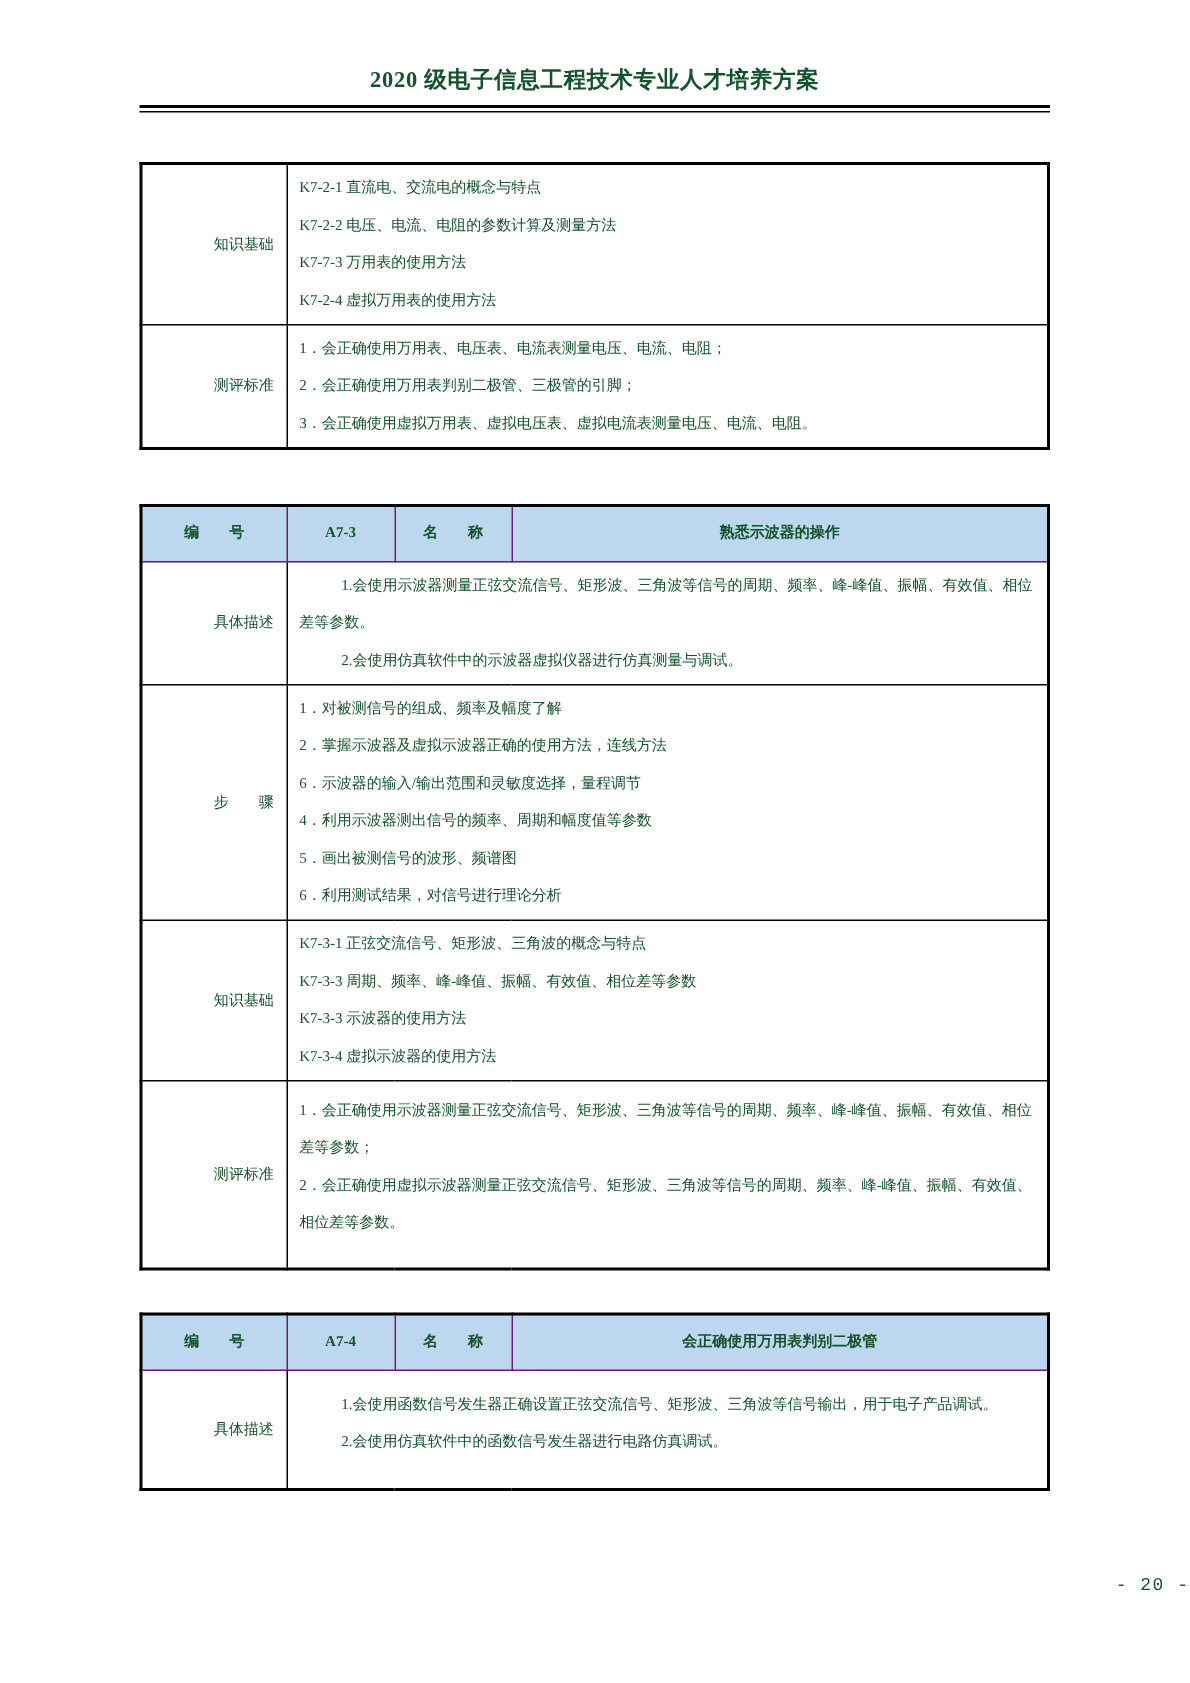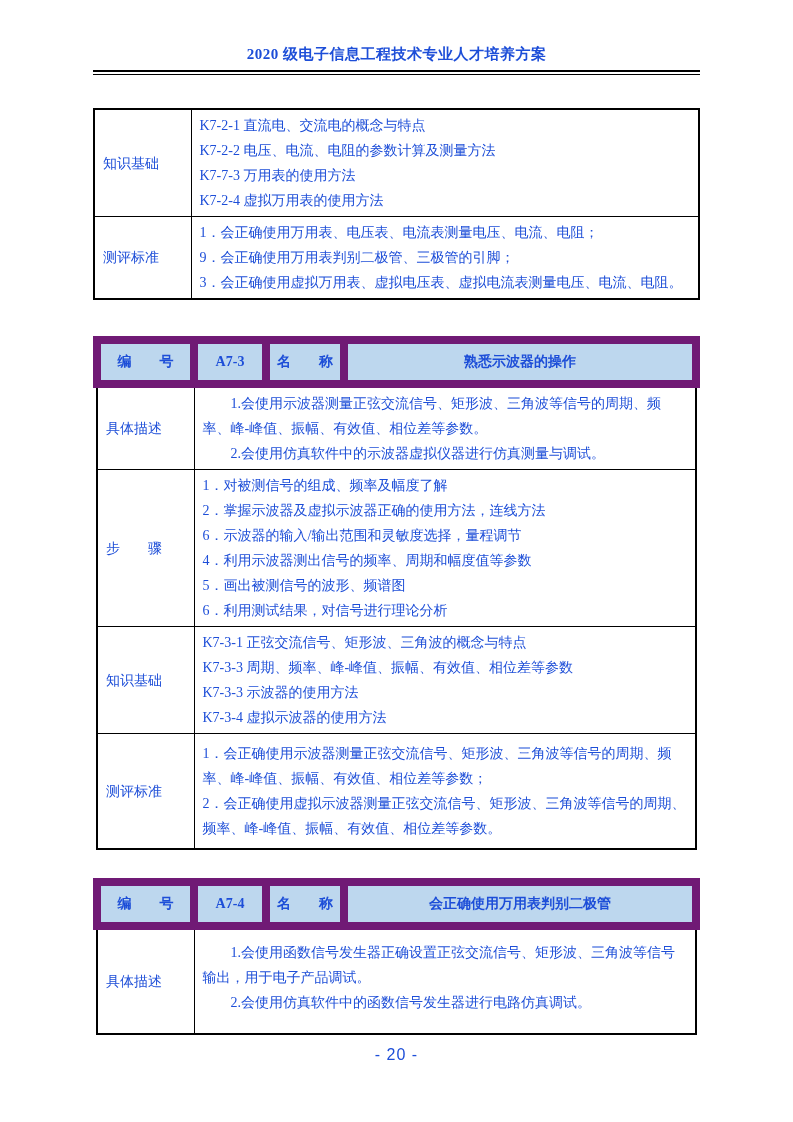--- a/index.html
+++ b/index.html
@@ -9,7 +9,7 @@
     height: 1122px;
     background: #ffffff;
     font-family: "Liberation Serif", serif;
-    color: #1d4ed8;
+    color: #14532d;
     overflow: hidden;
   }
   .content {

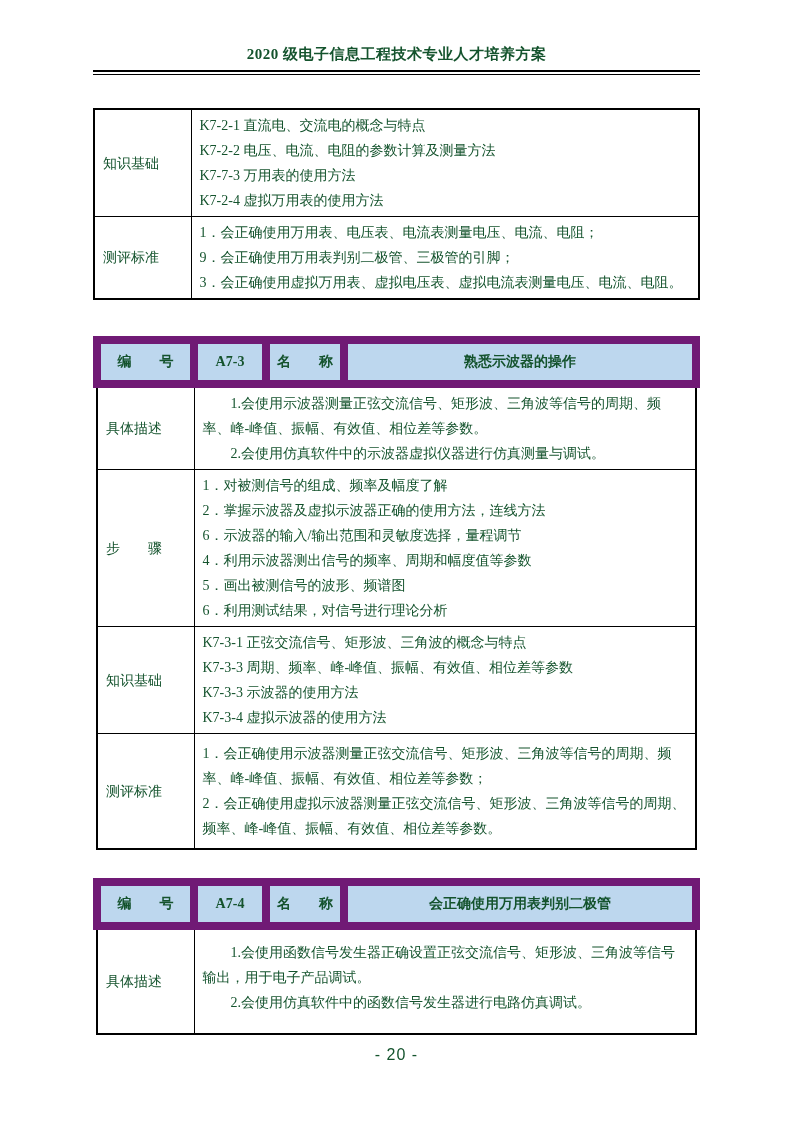--- a/index.html
+++ b/index.html
@@ -43,7 +43,7 @@
   table.t3 { margin-top: 28px; }
   .doc-table td {
     border: 1px solid #000;
-    font-size: 14px;
+    font-size: 10px;
     line-height: 25px;
     padding: 3px 8px;
     vertical-align: middle;

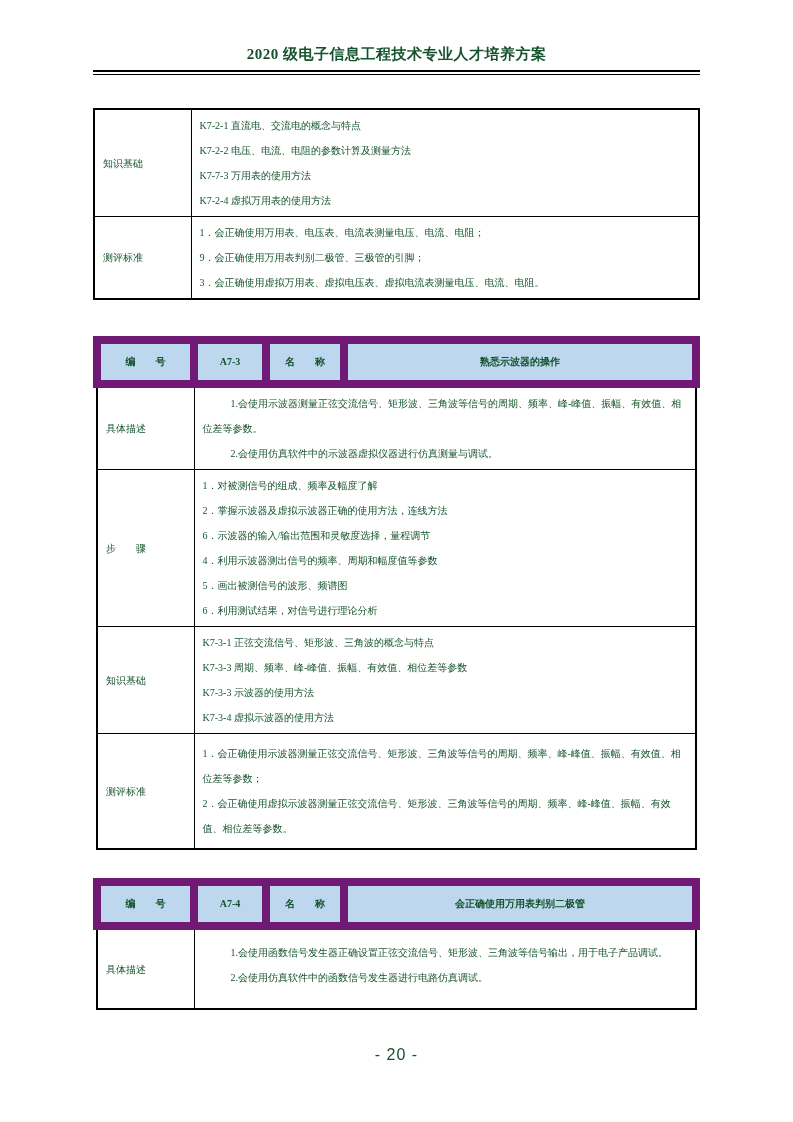--- a/index.html
+++ b/index.html
@@ -50,7 +50,7 @@
     word-break: break-all;
   }
   .label-cell {
-    text-align: left;
+    text-align: right;
     padding: 3px 2px;
   }
   .head-row td {

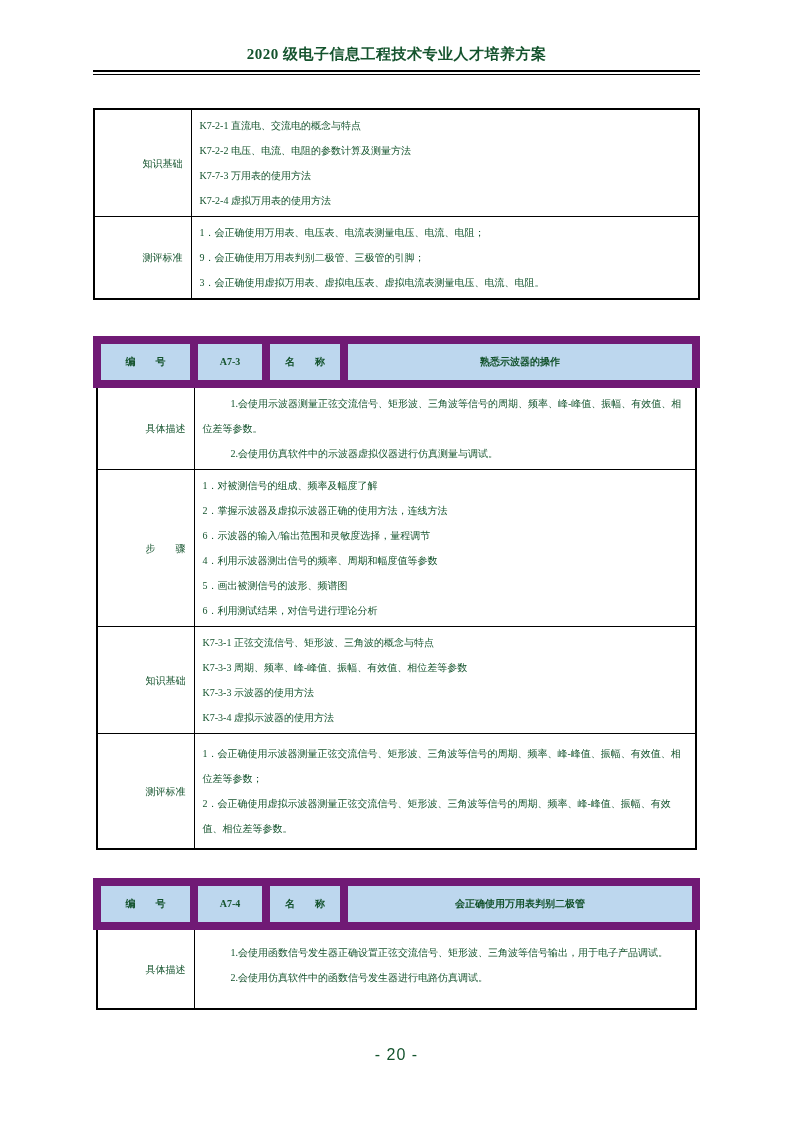--- a/index.html
+++ b/index.html
@@ -104,7 +104,7 @@
           <td class="label-cell">测评标准</td>
           <td class="content-cell">
             <div class="para">1．会正确使用万用表、电压表、电流表测量电压、电流、电阻；</div>
-            <div class="para">9．会正确使用万用表判别二极管、三极管的引脚；</div>
+            <div class="para">2．会正确使用万用表判别二极管、三极管的引脚；</div>
             <div class="para">3．会正确使用虚拟万用表、虚拟电压表、虚拟电流表测量电压、电流、电阻。</div>
           </td>
         </tr>

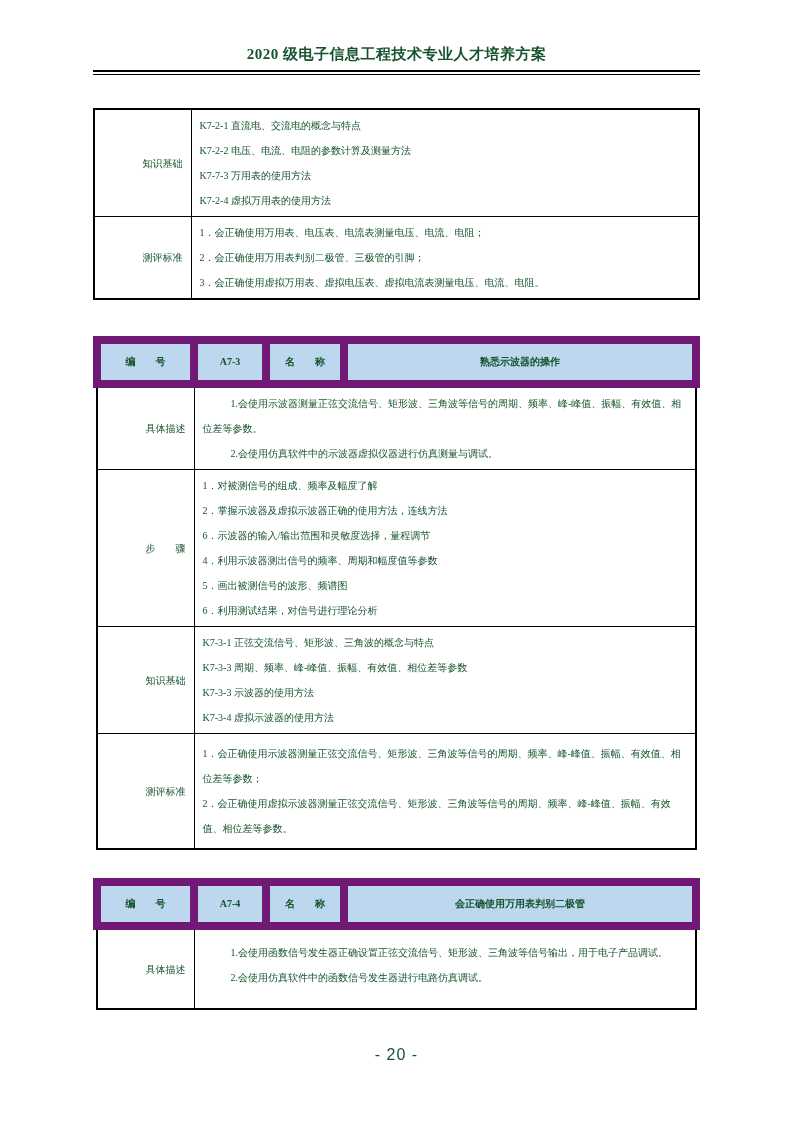--- a/index.html
+++ b/index.html
@@ -57,7 +57,7 @@
     background: #bdd7ee;
     font-weight: bold;
     text-align: center;
-    border: 8px solid #701a75;
+    border: 1px solid #701a75;
     padding: 5px 2px;
     line-height: 26px;
   }

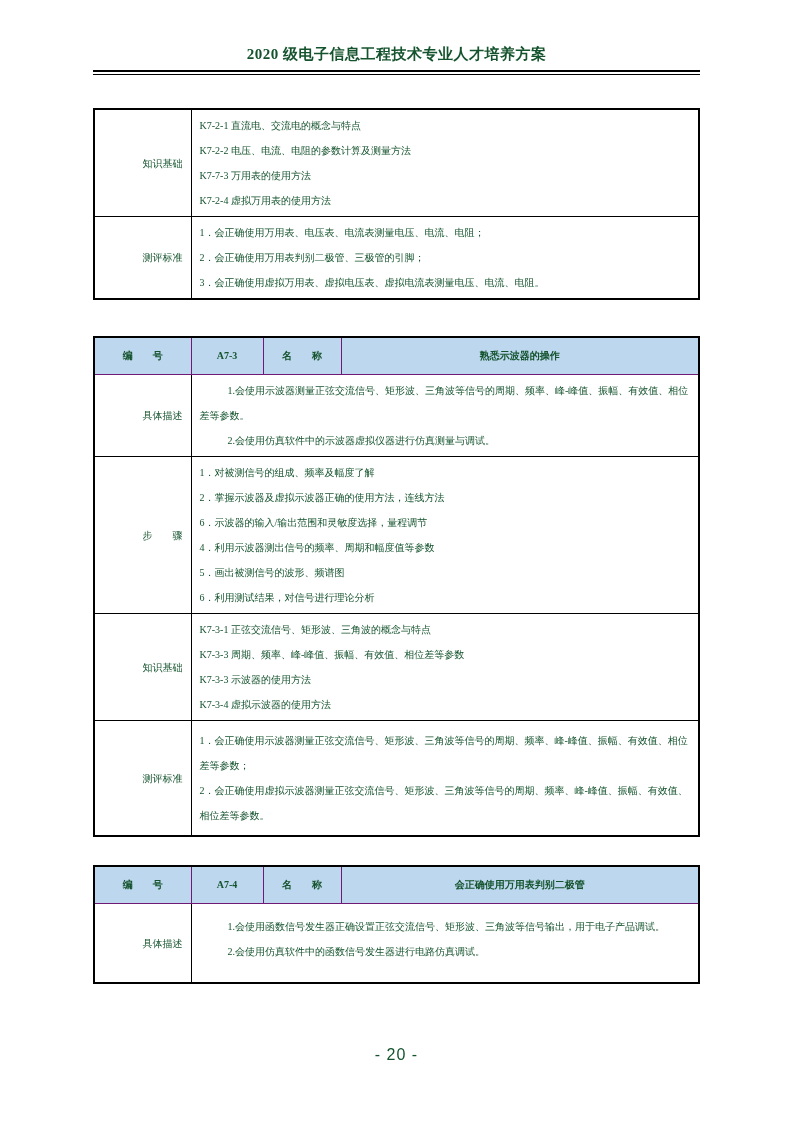--- a/index.html
+++ b/index.html
@@ -63,7 +63,7 @@
   }
   .para { margin: 0; }
   .para.indent { text-indent: 28px; }
-  .crit-row td.content-cell { padding-top: 7px; padding-bottom: 7px; margin-left: 21px; }
+  .crit-row td.content-cell { padding-top: 7px; padding-bottom: 17px; margin-left: 21px; }
   .desc3 td.content-cell { padding-top: 10px; padding-bottom: 18px; }
   .footer {
     position: absolute;

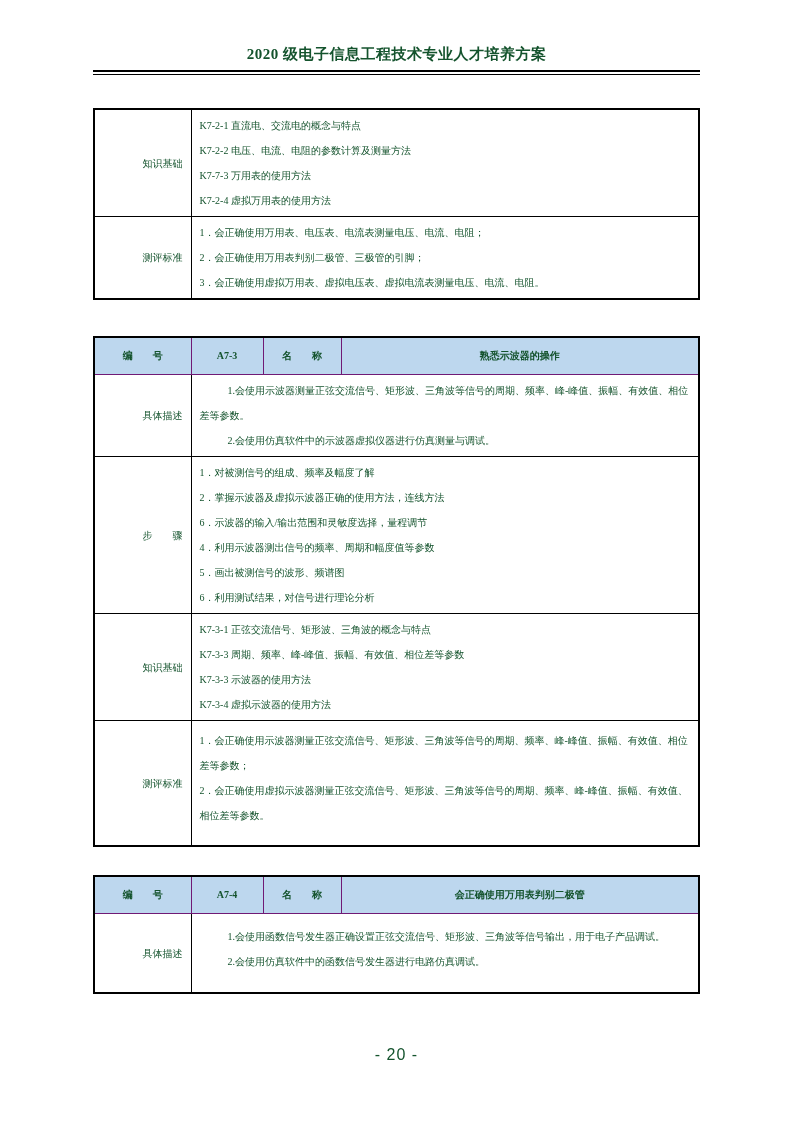--- a/index.html
+++ b/index.html
@@ -70,9 +70,9 @@
     left: 0;
     right: 0;
     bottom: 58px;
-    text-align: center;
-    font-size: 16px;
-    font-family: Liberation Sans, sans-serif;
+    text-align: right;
+    font-size: 12px;
+    font-family: Liberation Mono, monospace;
     letter-spacing: 1px;
   }
 </style>

